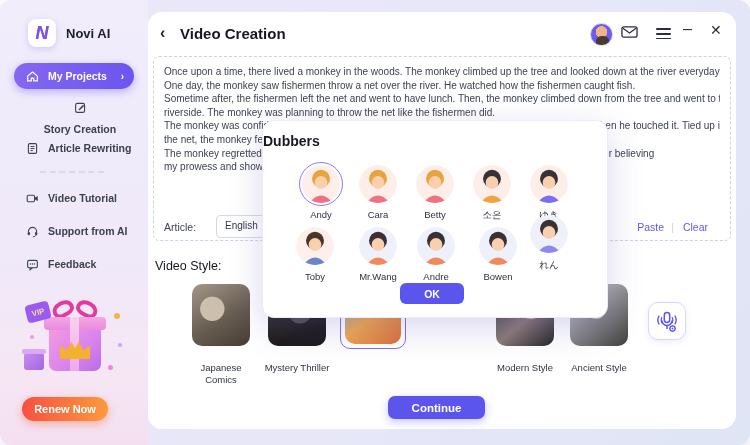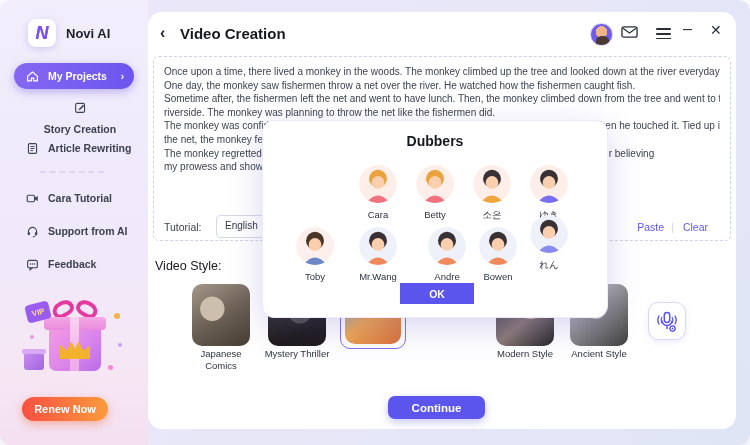--- a/index.html
+++ b/index.html
@@ -106,7 +106,7 @@
   
   .modal { position:absolute; left:262px; top:120px; width:346px; height:198px; background:#fff;
     border-radius:12px; box-shadow:0 10px 34px rgba(80,72,180,.22); border:1px solid #eceafb; z-index:10; }
-  .modal-title { position:absolute; left:0; top:12px; width:100%; text-align:center; font-size:14px;
+  .modal-title { position:absolute; left:0; top:12px; width:100%; text-align:left; font-size:14px;
     font-weight:bold; color:#15181f; }
   .dubber { position:absolute; width:56px; text-align:center; cursor:pointer; }
   .dub-ava { width:38px; height:38px; border-radius:50%; margin:0 auto; overflow:hidden; }

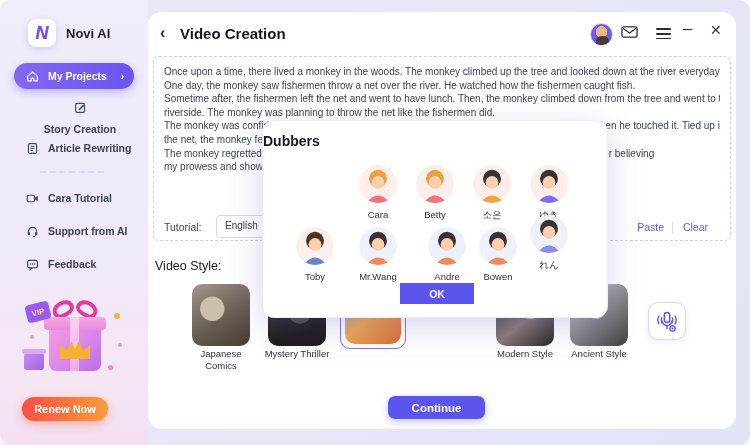--- a/index.html
+++ b/index.html
@@ -159,7 +159,7 @@
           <rect x="1.5" y="4" width="9" height="8" rx="1.5" fill="none" stroke="#3f4553" stroke-width="1.4"></rect>
           <path d="M10.5 7 L14.5 4.8 V11.2 L10.5 9 Z" fill="#3f4553"></path>
         </svg>
-      <span>Cara Tutorial</span>
+      <span>Video Tutorial</span>
     </div>
 
     <div class="nav-item" style="top:218px;">

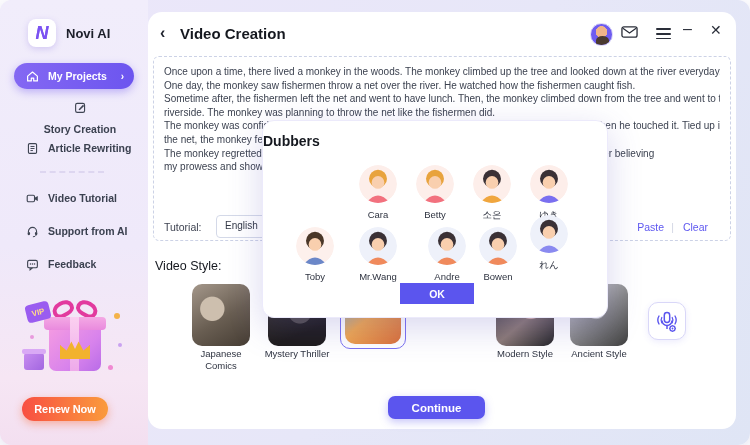--- a/index.html
+++ b/index.html
@@ -283,7 +283,7 @@
   <div class="modal">
     <div class="modal-title">Dubbers</div>
 
-    <div class="dubber" style="left:87px;top:44px;">
+    <div class="dubber selected" style="left:30px;top:44px;">
       <div class="dub-ava">
         <svg width="38" height="38" viewBox="0 0 36 36">
             <circle cx="18" cy="18" r="18" fill="#fdeeea"></circle>
@@ -292,9 +292,9 @@
             <path d="M7 36 q11 -14 22 0 z" fill="#f2717e"></path>
           </svg>
       </div>
-      <div class="dub-name">Cara</div>
-    </div>
-    <div class="dubber" style="left:144px;top:44px;">
+      <div class="dub-name">Andy</div>
+    </div>
+    <div class="dubber" style="left:87px;top:44px;">
       <div class="dub-ava">
         <svg width="38" height="38" viewBox="0 0 36 36">
             <circle cx="18" cy="18" r="18" fill="#fdeeea"></circle>
@@ -303,6 +303,17 @@
             <path d="M7 36 q11 -14 22 0 z" fill="#f2717e"></path>
           </svg>
       </div>
+      <div class="dub-name">Cara</div>
+    </div>
+    <div class="dubber" style="left:144px;top:44px;">
+      <div class="dub-ava">
+        <svg width="38" height="38" viewBox="0 0 36 36">
+            <circle cx="18" cy="18" r="18" fill="#fdeeea"></circle>
+            <circle cx="18" cy="13" r="8.5" fill="#e8a33d"></circle>
+            <circle cx="18" cy="16.5" r="6" fill="#f9cfae"></circle>
+            <path d="M7 36 q11 -14 22 0 z" fill="#f2717e"></path>
+          </svg>
+      </div>
       <div class="dub-name">Betty</div>
     </div>
     <div class="dubber" style="left:201px;top:44px;">

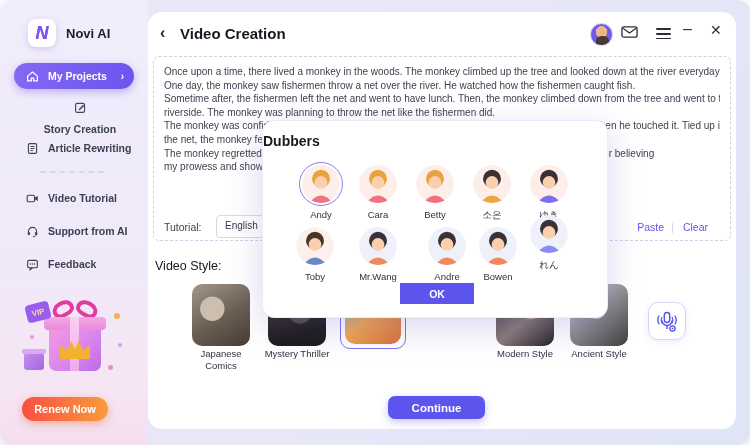--- a/index.html
+++ b/index.html
@@ -231,7 +231,7 @@
         <div>my prowess and showing off like that, I have now fallen into the water.</div>
       </div>
       <div class="lang-row">
-        <span class="lang-label">Tutorial:</span>
+        <span class="lang-label">Article:</span>
         <div class="lang-select">English</div>
         <span class="lang-caret">▼</span>
         <span class="paste-link">Paste</span>

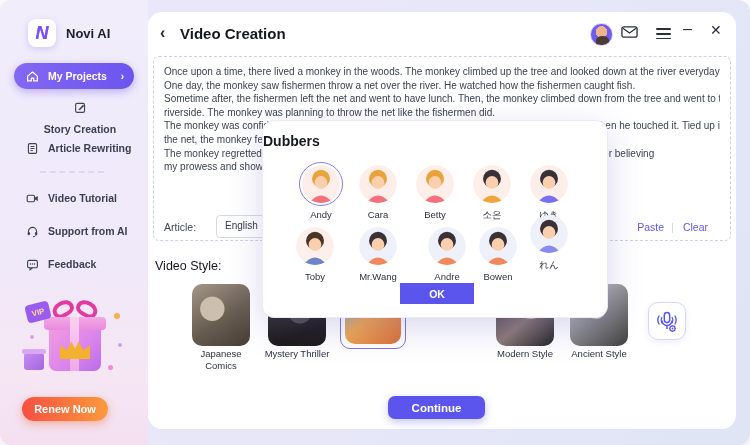--- a/index.html
+++ b/index.html
@@ -361,7 +361,7 @@
       </div>
       <div class="dub-name">Mr.Wang</div>
     </div>
-    <div class="dubber" style="left:156px;top:106px;text-align:center;">
+    <div class="dubber" style="left:145px;top:106px;text-align:center;">
       <div class="dub-ava">
         <svg width="38" height="38" viewBox="0 0 36 36">
             <circle cx="18" cy="18" r="18" fill="#eef1fa"></circle>

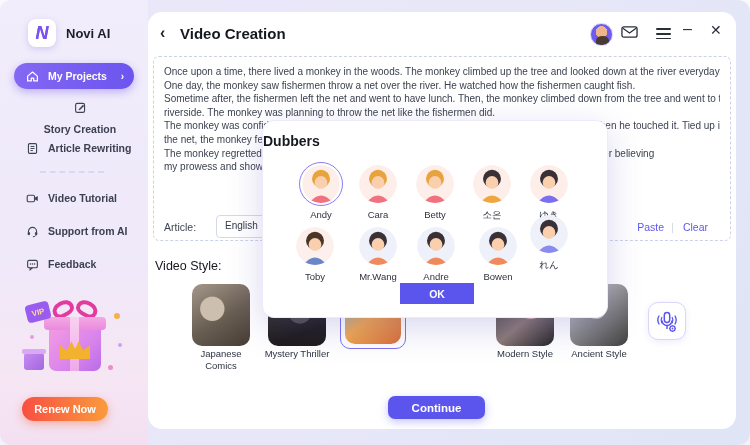--- a/index.html
+++ b/index.html
@@ -112,8 +112,8 @@
   .dub-ava { width:38px; height:38px; border-radius:50%; margin:0 auto; overflow:hidden; }
   .dubber.selected .dub-ava { outline:1.5px solid #8a7df2; outline-offset:2px; }
   .dub-name { margin-top:6px; font-size:9.5px; color:#2e3340; }
-  .ok-btn { position:absolute; left:137px; top:162px; width:74px; height:21px; background:#5b55ee;
-    border:none; border-radius:0; color:#fff; font-size:10.5px; font-weight:bold; cursor:pointer; }
+  .ok-btn { position:absolute; left:137px; top:162px; width:64px; height:21px; background:#5b55ee;
+    border:none; border-radius:6px; color:#fff; font-size:10.5px; font-weight:bold; cursor:pointer; }
 </style>
 </head>
 <body>

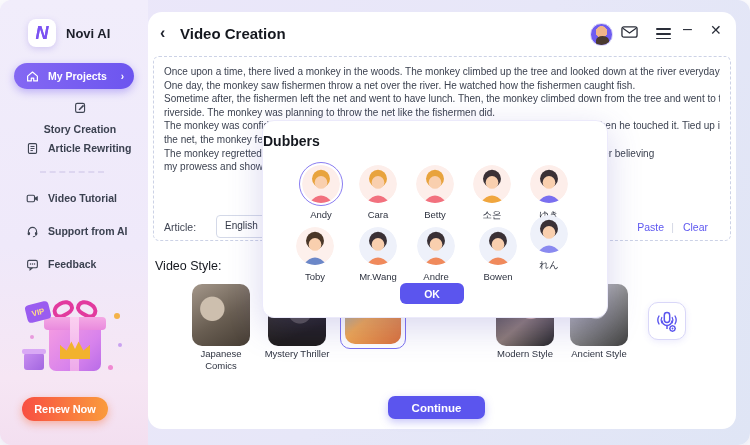--- a/index.html
+++ b/index.html
@@ -85,7 +85,7 @@
   .vs-label { position:absolute; left:7px; top:247px; font-size:12.5px; font-weight:normal; color:#15181f; }
   .vs-item { position:absolute; top:272px; width:66px; text-align:center; cursor:pointer; }
   .vs-thumb { width:58px; height:62px; border-radius:10px; margin:0 auto; }
-  .vs-name { margin-top:2px; font-size:9.5px; color:#2e3340; line-height:11.5px; }
+  .vs-name { margin-top:16px; font-size:9.5px; color:#2e3340; line-height:11.5px; }
   .vs-item.selected { border:1.5px solid #7b72f2; border-radius:10px; background:#fff; padding:2px 0 4px; top:269px; }
   .vs-item.selected .vs-thumb { width:56px; height:60px; }
   .t0 { background:radial-gradient(circle at 35% 40%,#cdbfae 0 22%,transparent 24%),linear-gradient(150deg,#a4978a,#695e52 55%,#453c33); }

